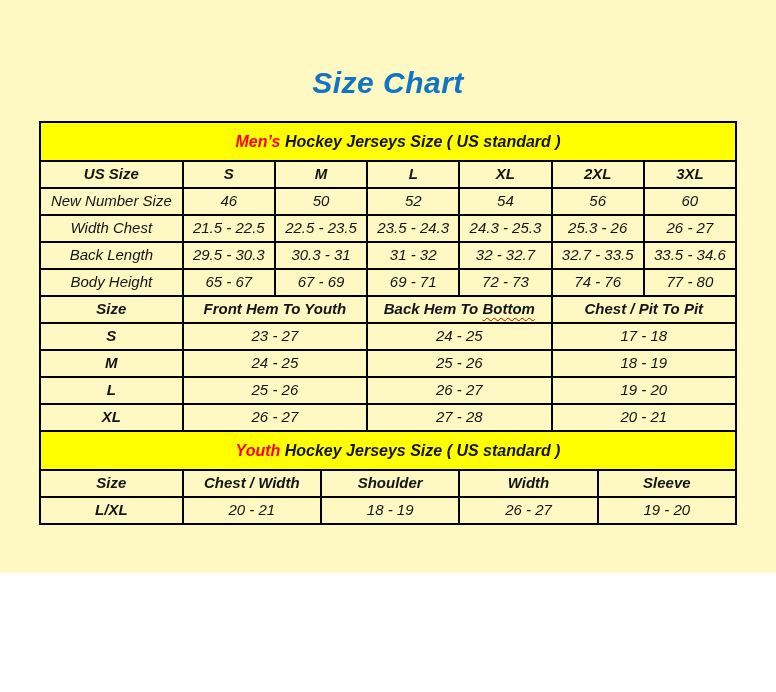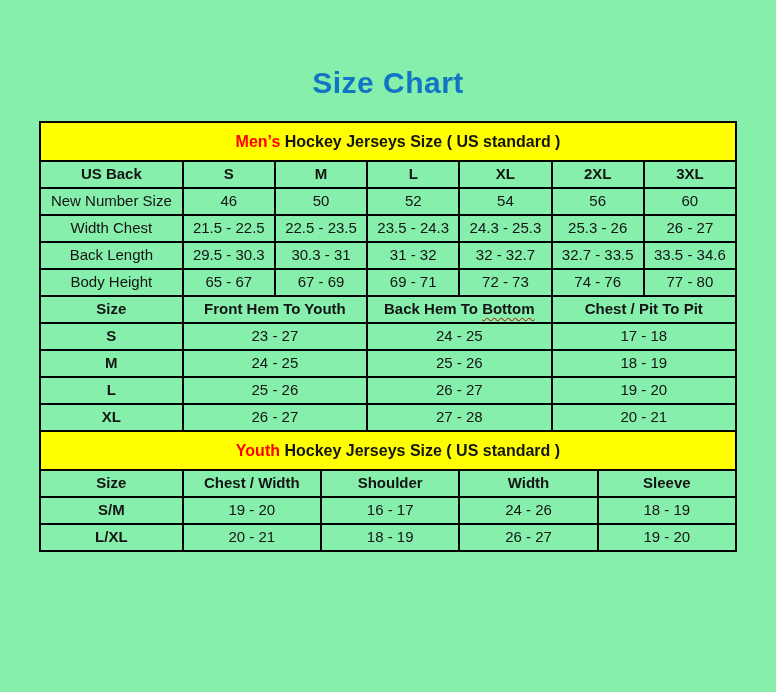--- a/index.html
+++ b/index.html
@@ -10,11 +10,12 @@
   .page {
     position: relative;
     width: 776px;
-    height: 692px;
-    background: #86efac;
+    height: 573px;
+    background: #fef9c3;
     font-family: "Liberation Sans", sans-serif;
     color: #141414;
     overflow: hidden;
+    font-style: italic;
   }
   .page-title {
     position: absolute;

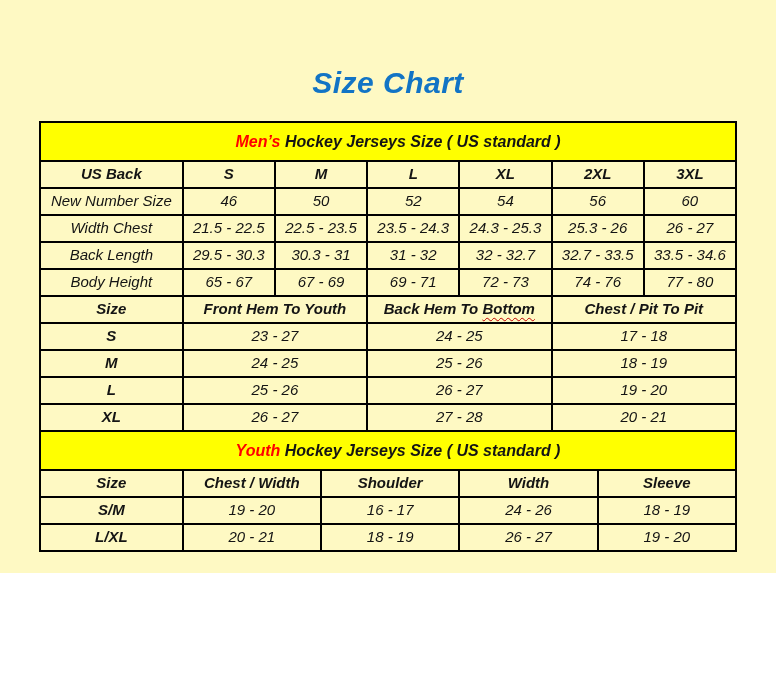--- a/index.html
+++ b/index.html
@@ -105,7 +105,7 @@
           <td colspan="7"><span class="accent-red">Men’s</span><span> Hockey Jerseys Size ( US standard )</span></td>
         </tr>
         <tr class="head-row">
-          <th>US Back</th>
+          <th>US Size</th>
           <th>S</th>
           <th>M</th>
           <th>L</th>

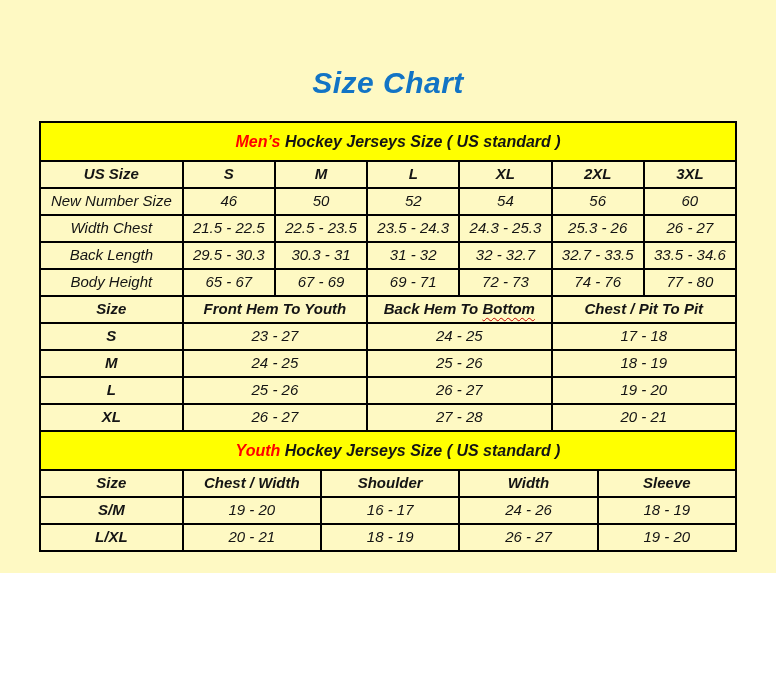--- a/index.html
+++ b/index.html
@@ -213,13 +213,6 @@
           <th>Sleeve</th>
         </tr>
         <tr class="data-row">
-          <td class="row-label-bold">S/M</td>
-          <td>19 - 20</td>
-          <td>16 - 17</td>
-          <td>24 - 26</td>
-          <td>18 - 19</td>
-        </tr>
-        <tr class="data-row">
           <td class="row-label-bold">L/XL</td>
           <td>20 - 21</td>
           <td>18 - 19</td>

